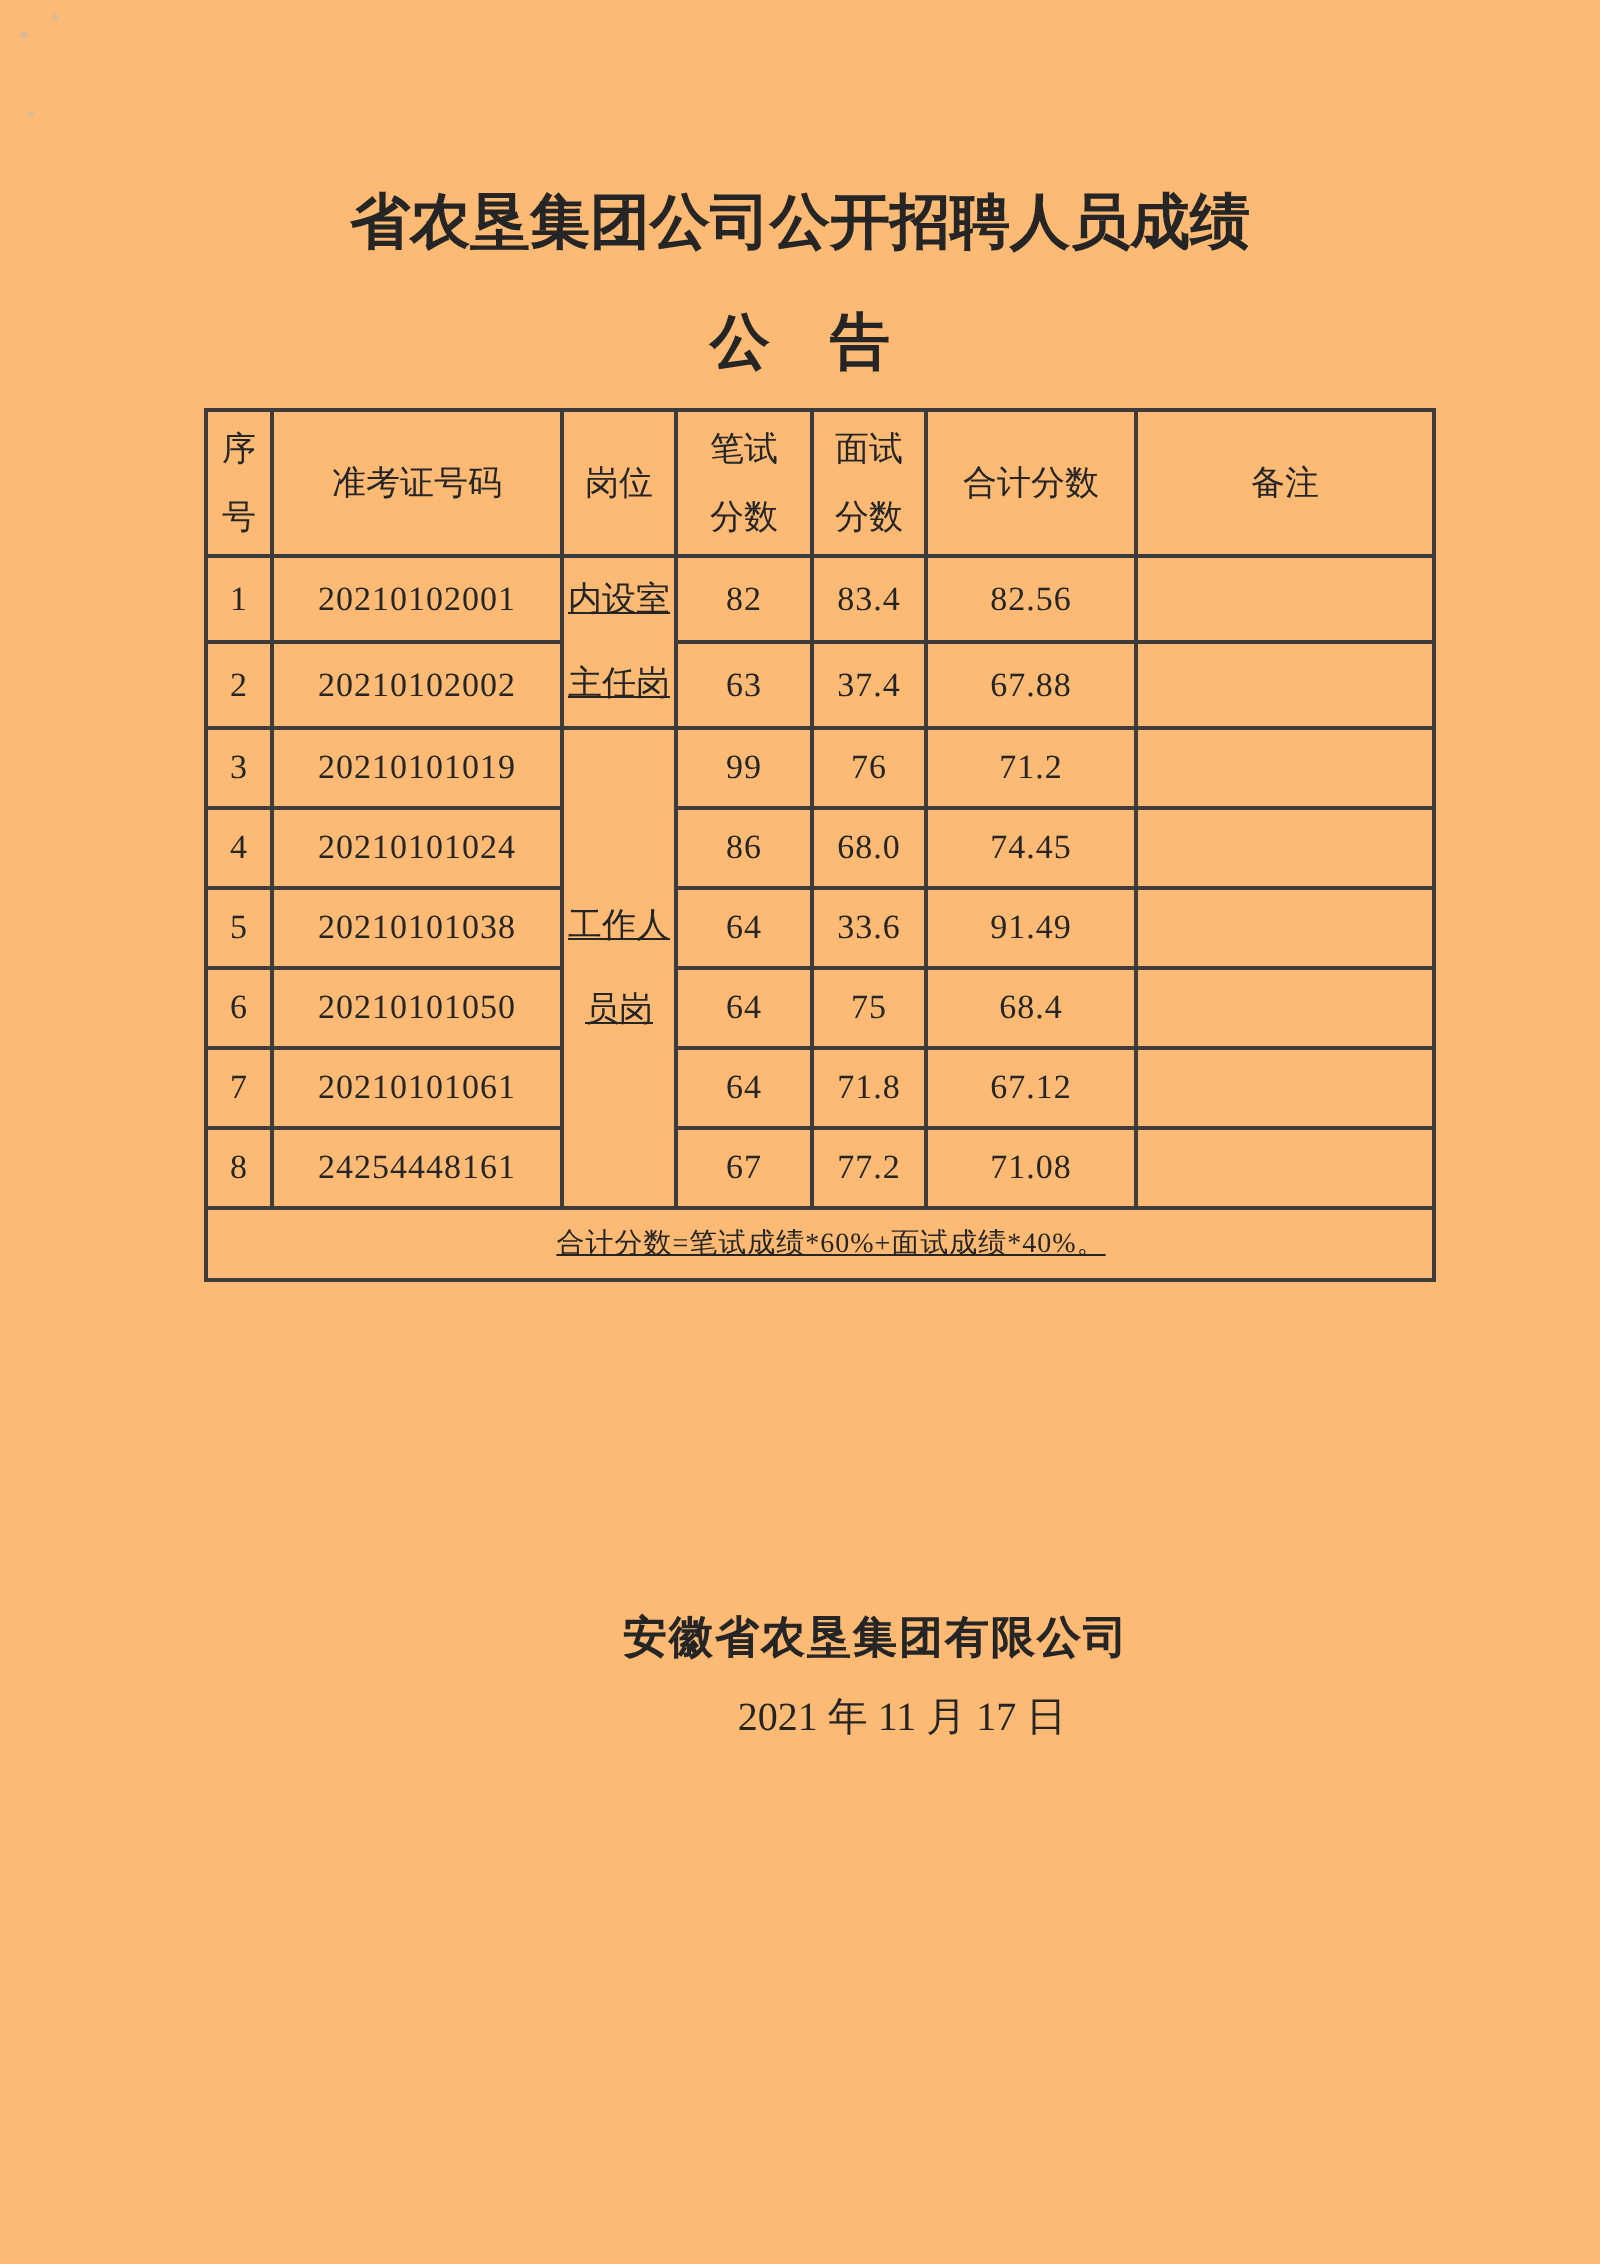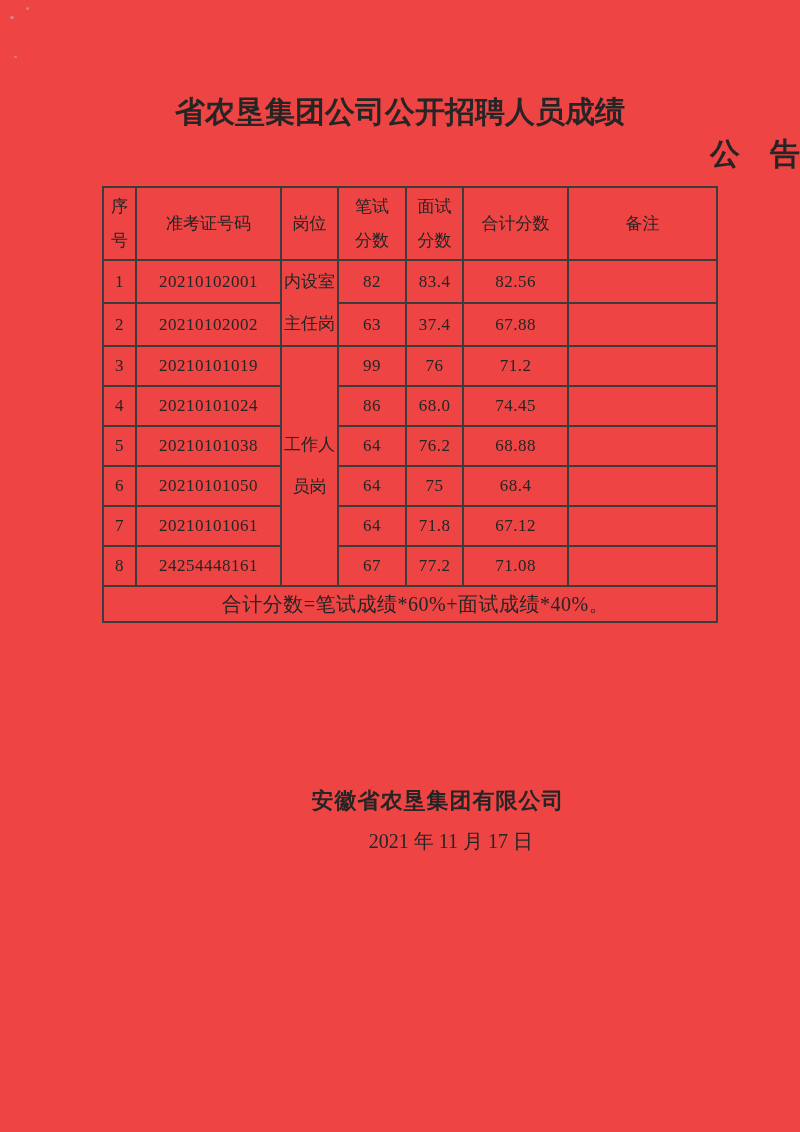--- a/index.html
+++ b/index.html
@@ -14,7 +14,7 @@
   .page {
     position: relative;
     width: 800px; height: 1132px;
-    background: #ef4444;
+    background: #fdba74;
   }
   .speck { position: absolute; background: #b9b9b9; border-radius: 50%; opacity: .55; }
   .speck.s1 { left: 10px; top: 16px; width: 4px; height: 3px; }

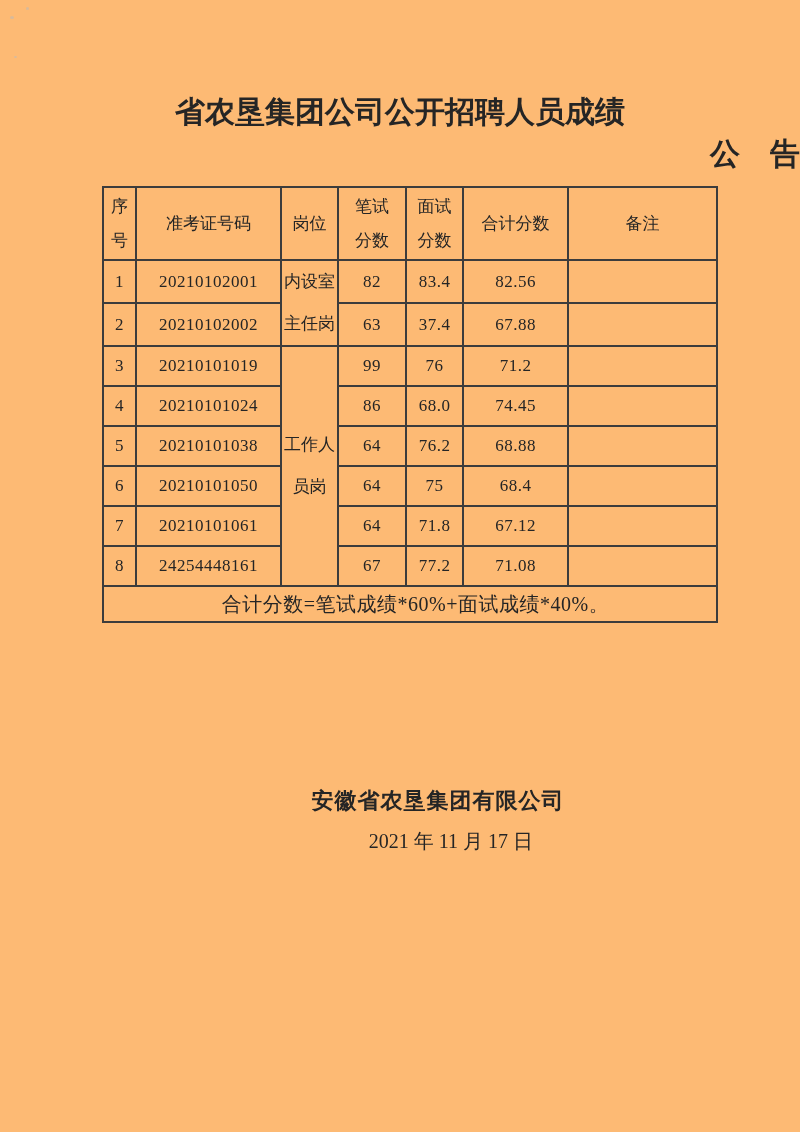--- a/index.html
+++ b/index.html
@@ -30,8 +30,8 @@
     letter-spacing: 0px;
   }
   .title2 {
-    margin-top: 12px;
-    text-align: right;
+    margin-top: 30px;
+    text-align: center;
     font-size: 30px;
     line-height: 1.0;
     font-weight: bold;

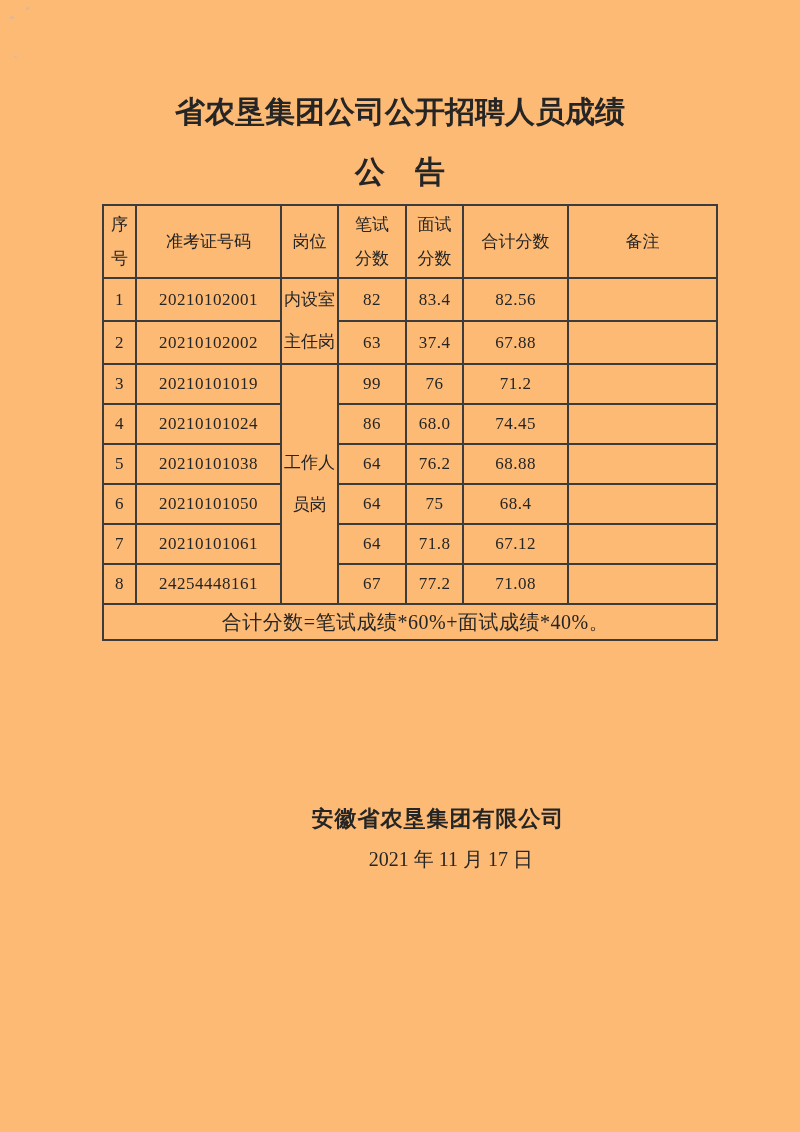--- a/index.html
+++ b/index.html
@@ -65,7 +65,7 @@
   .score-table tfoot tr { height: 36px; }
   .score-table th { font-size: 17px; }
   .stack { white-space: pre-line; line-height: 34px; }
-  .post-cell { font-size: 17px; white-space: pre-line; line-height: 42px; }
+  .post-cell { font-size: 17px; white-space: pre-line; line-height: 42px; text-decoration: underline; }
   .num { font-size: 17px; letter-spacing: 0.5px; }
   .note-cell {
     text-align: left;

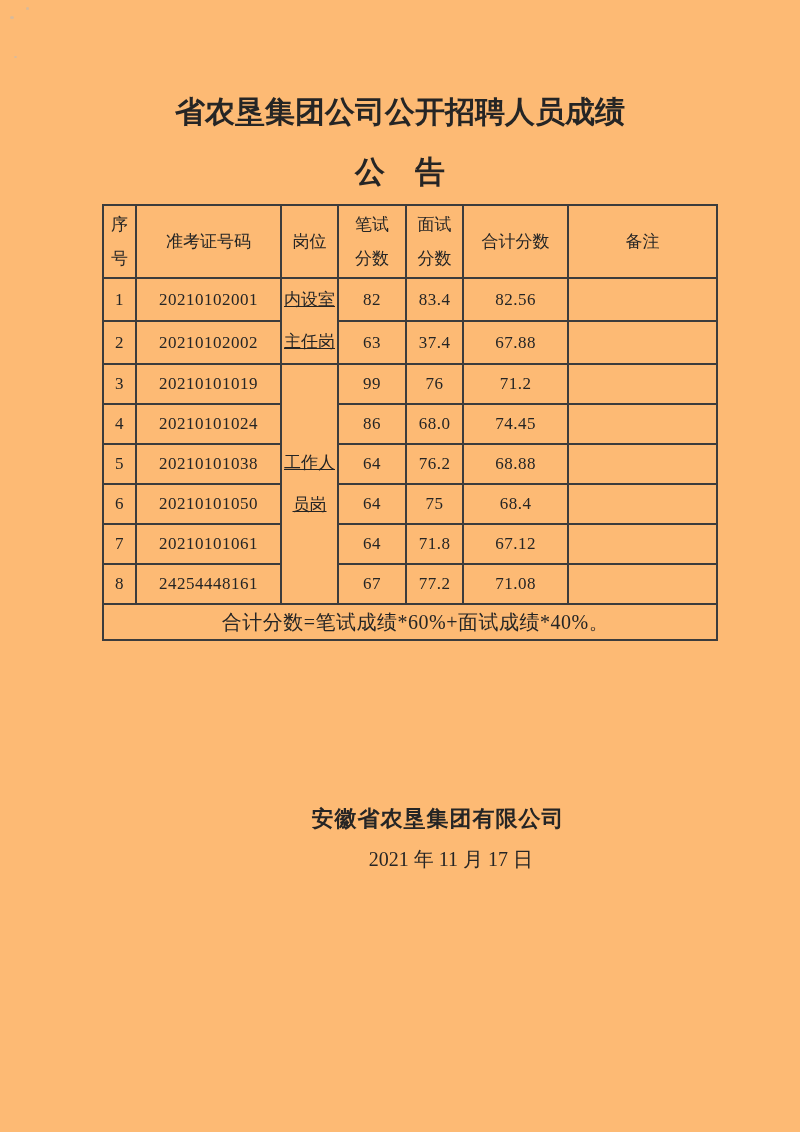--- a/index.html
+++ b/index.html
@@ -169,7 +169,7 @@
         <td class="num">5</td>
         <td class="num">20210101038</td>
         <td class="num">64</td>
-        <td class="num">76.2</td>
+        <td class="num">33.6</td>
         <td class="num">68.88</td>
         <td></td>
       </tr>

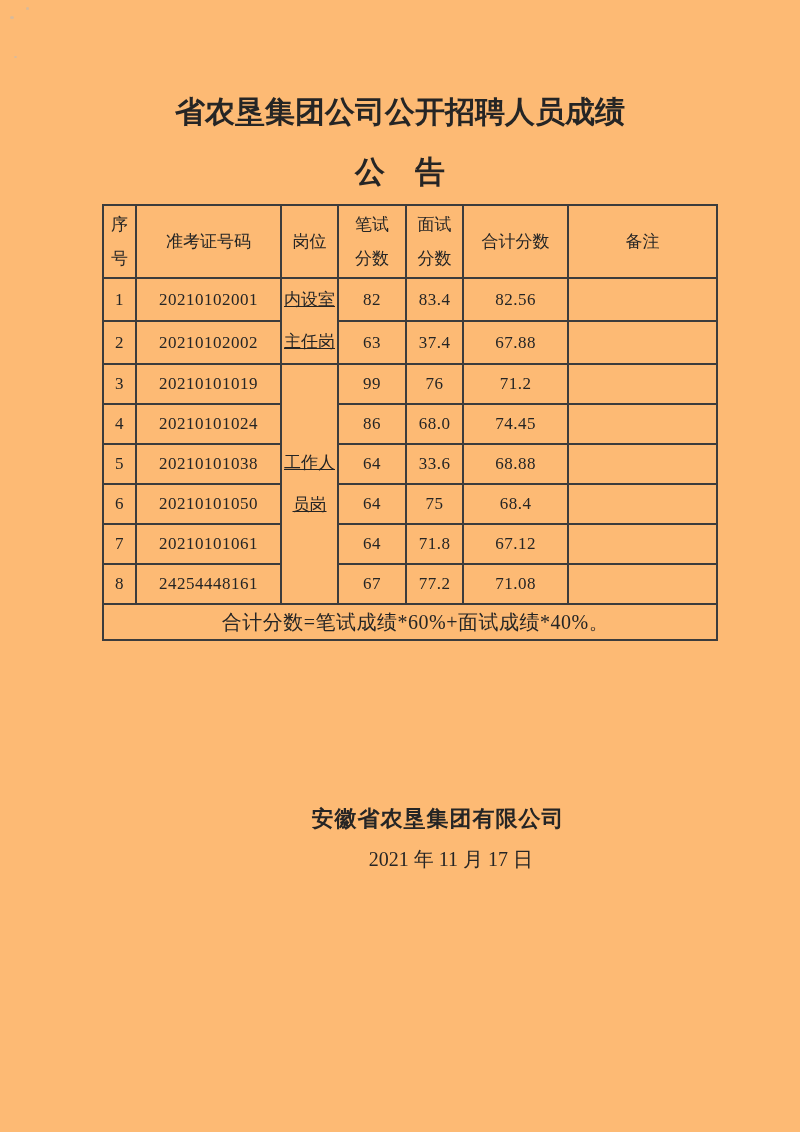--- a/index.html
+++ b/index.html
@@ -170,7 +170,7 @@
         <td class="num">20210101038</td>
         <td class="num">64</td>
         <td class="num">33.6</td>
-        <td class="num">68.88</td>
+        <td class="num">91.49</td>
         <td></td>
       </tr>
       <tr>

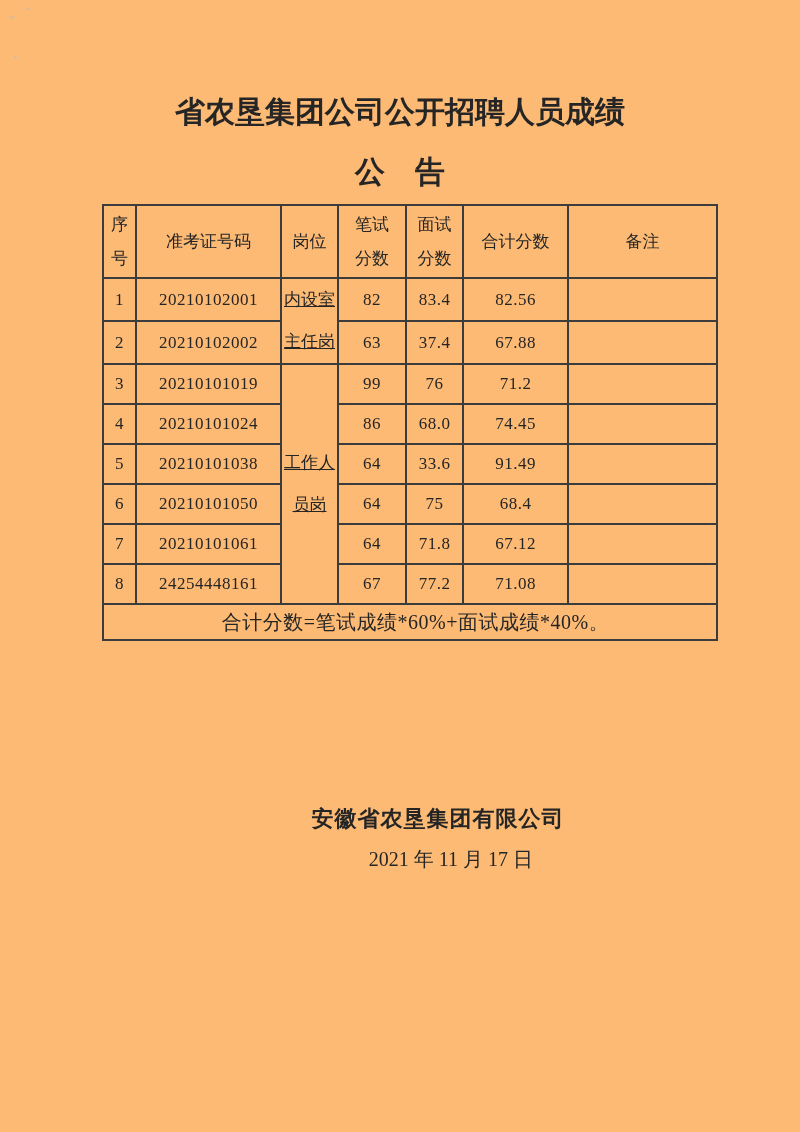--- a/index.html
+++ b/index.html
@@ -70,8 +70,9 @@
   .note-cell {
     text-align: left;
     padding-left: 11px;
-    font-size: 20px;
+    font-size: 14px;
     letter-spacing: 0.5px;
+    text-decoration: underline;
   }
   .signature {
     margin-top: 166px;

